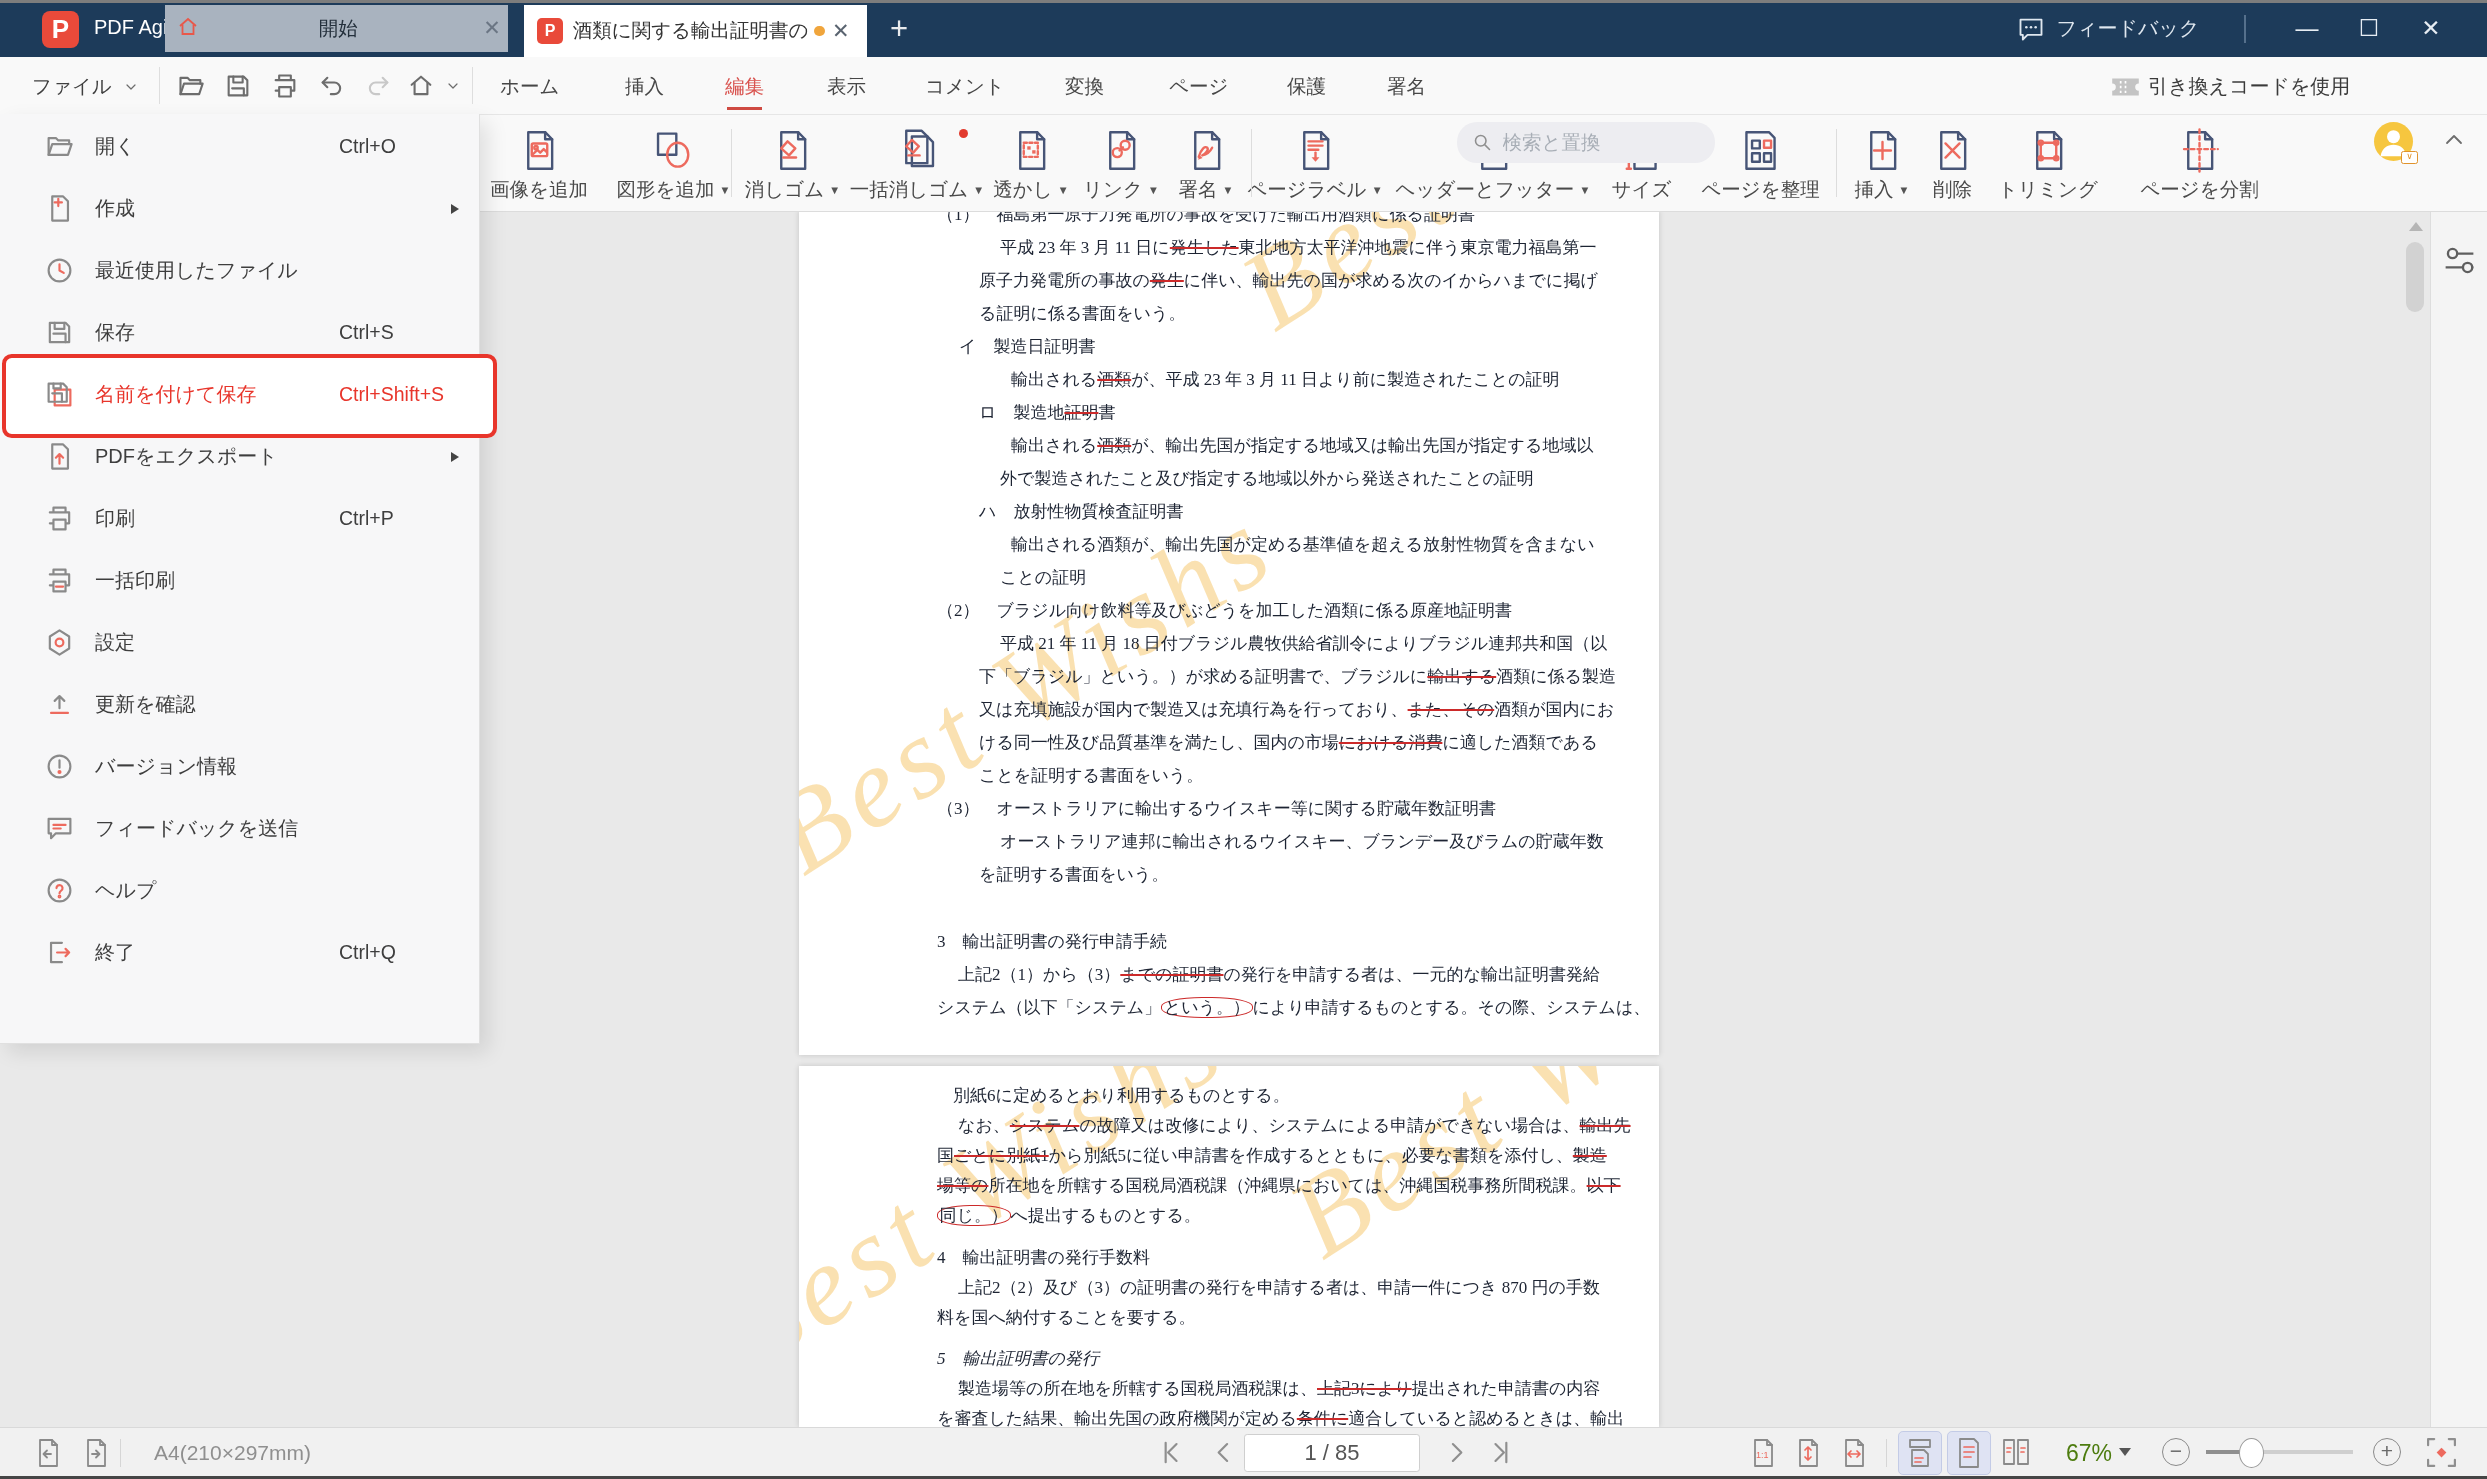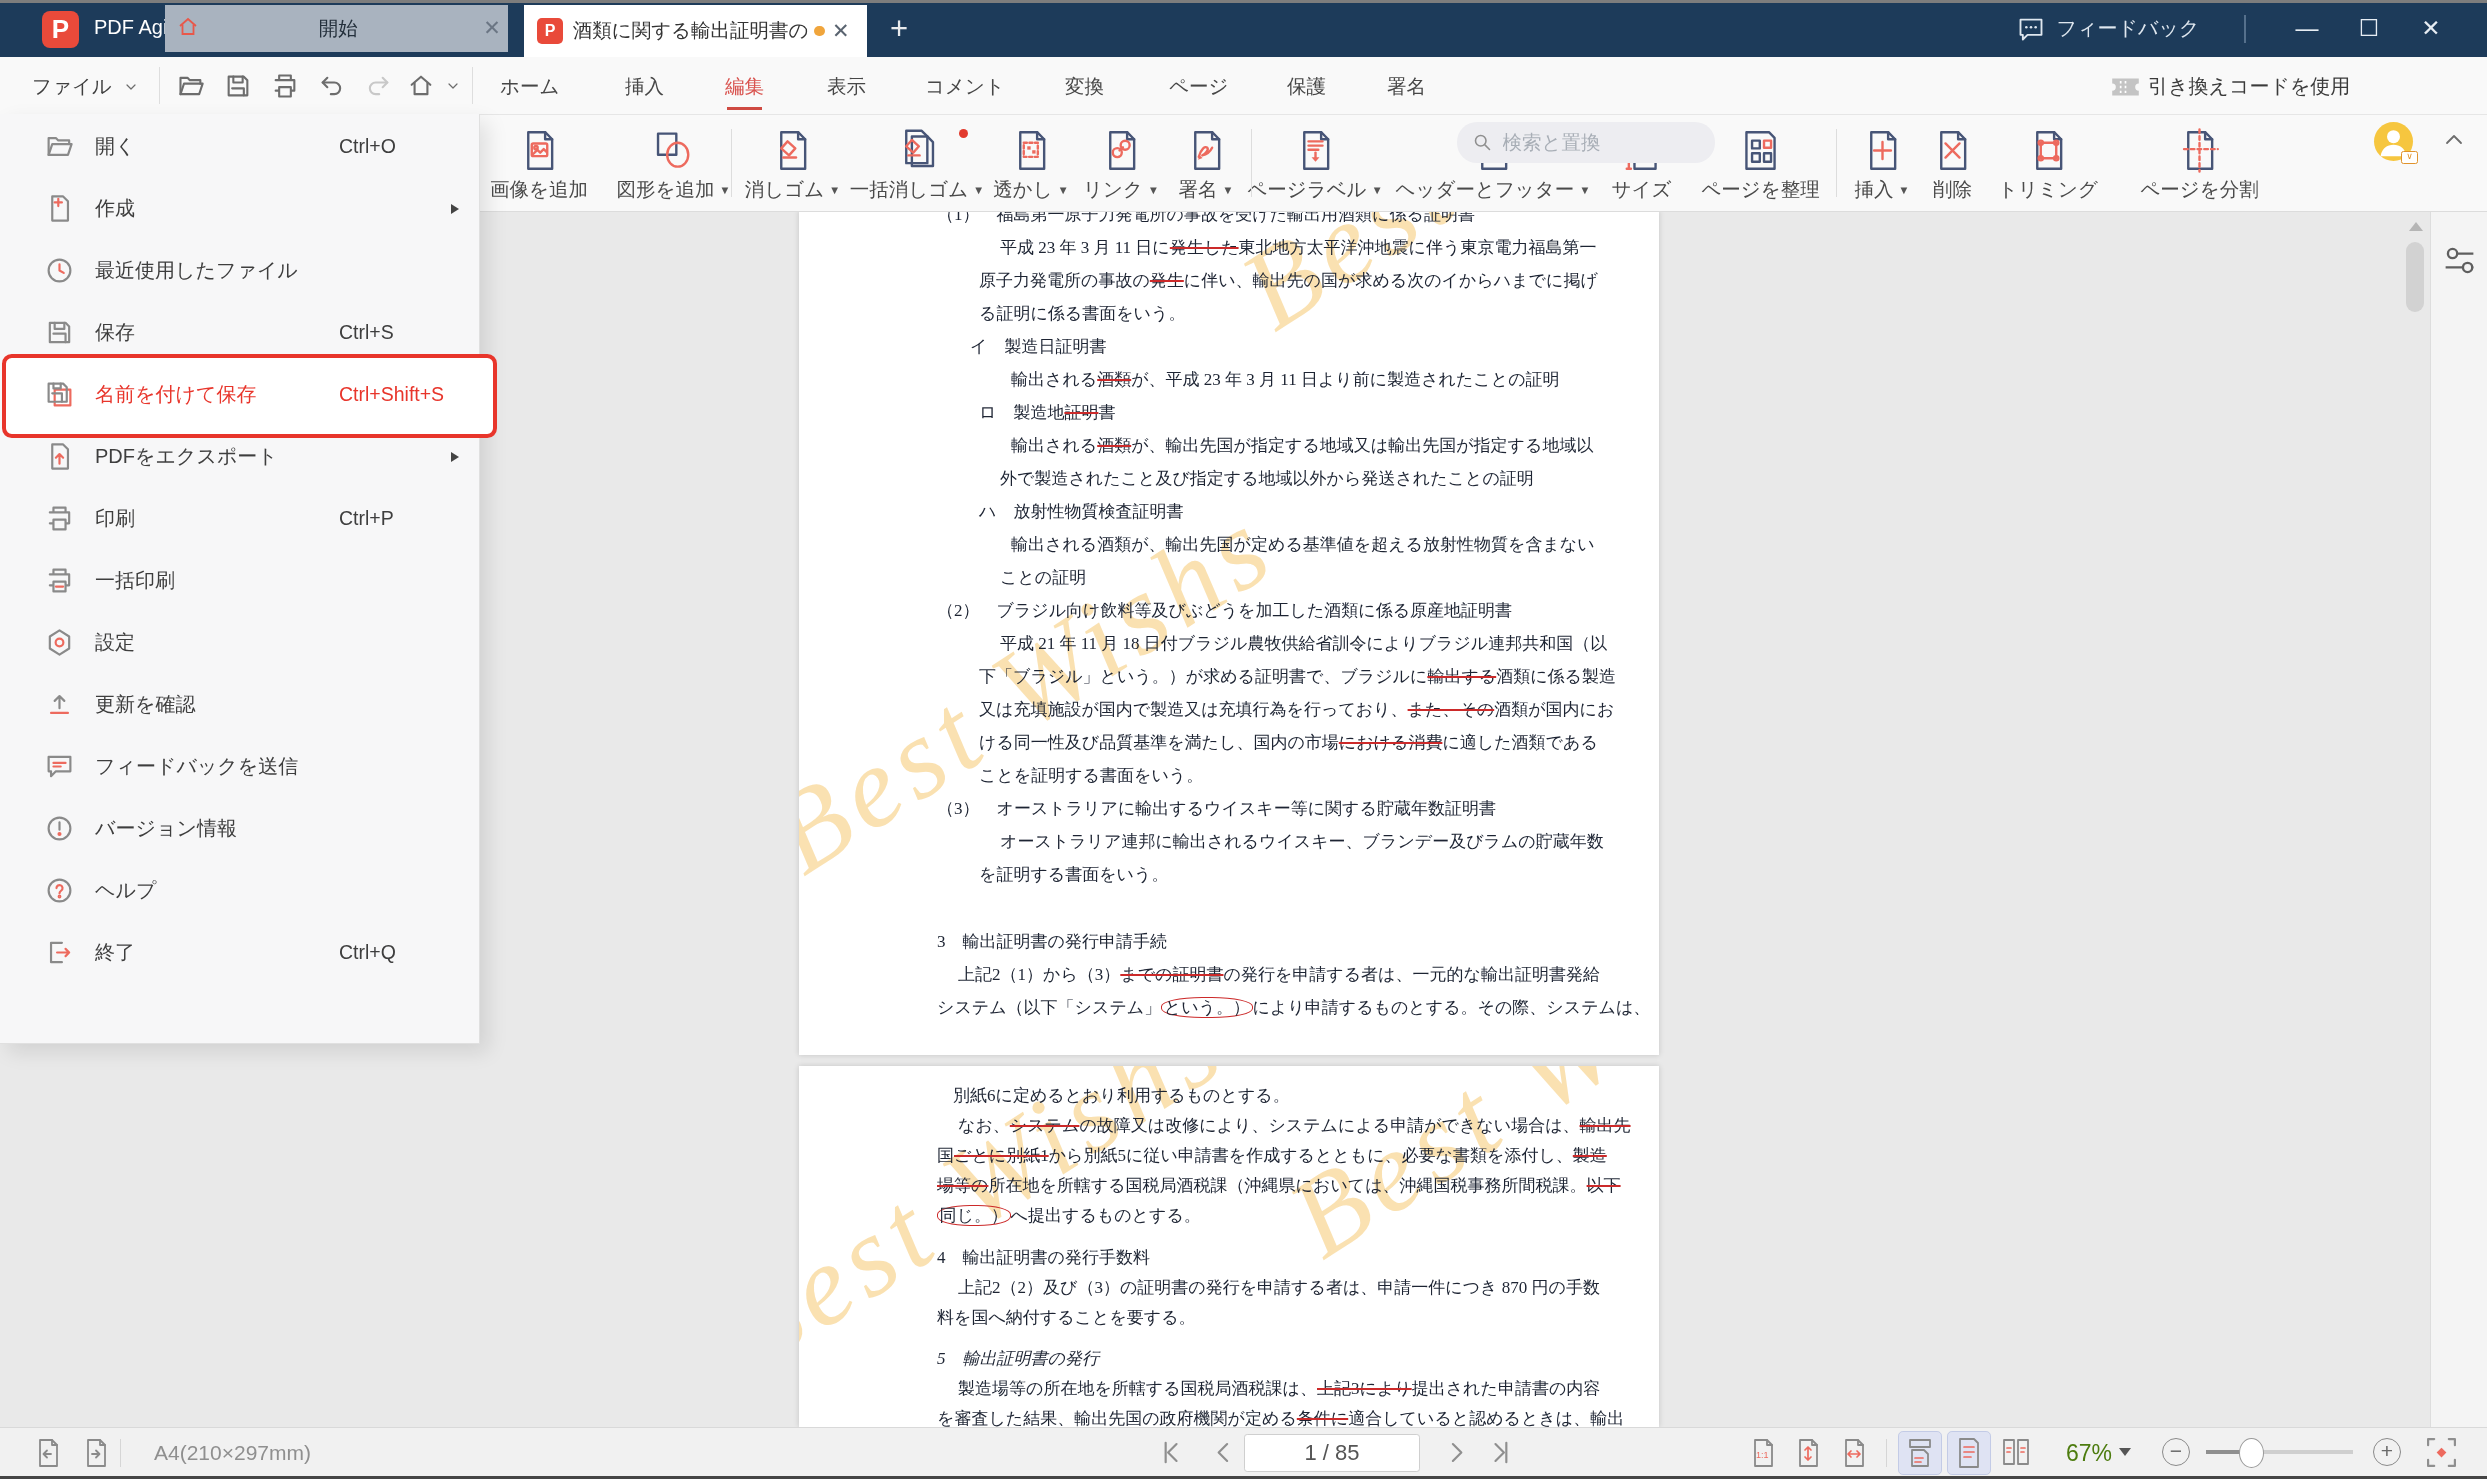--- a/index.html
+++ b/index.html
@@ -434,7 +434,7 @@
           <div class="line" style="margin-left: 63px;"><span>平成 23 年 3 月 11 日に</span><span class="rm">発生した</span><span>東北地方太平洋沖地震に伴う東京電力福島第一</span></div>
           <div class="line" style="margin-left: 42px;"><span>原子力発電所の事故の</span><span class="rm">発生</span><span>に伴い、輸出先の国が求める次のイからハまでに掲げ</span></div>
           <div class="line" style="margin-left: 42px;"><span>る証明に係る書面をいう。</span></div>
-          <div class="line" style="margin-left: 33px;"><span>イ　製造日証明書</span></div>
+          <div class="line" style="margin-left: 22px;"><span>イ　製造日証明書</span></div>
           <div class="line" style="margin-left: 74px;"><span>輸出される</span><span class="rm">酒類</span><span>が、平成 23 年 3 月 11 日より前に製造されたことの証明</span></div>
           <div class="line" style="margin-left: 42px;"><span>ロ　製造地</span><span class="rm">証明</span><span>書</span></div>
           <div class="line" style="margin-left: 74px;"><span>輸出される</span><span class="rm">酒類</span><span>が、輸出先国が指定する地域又は輸出先国が指定する地域以</span></div>

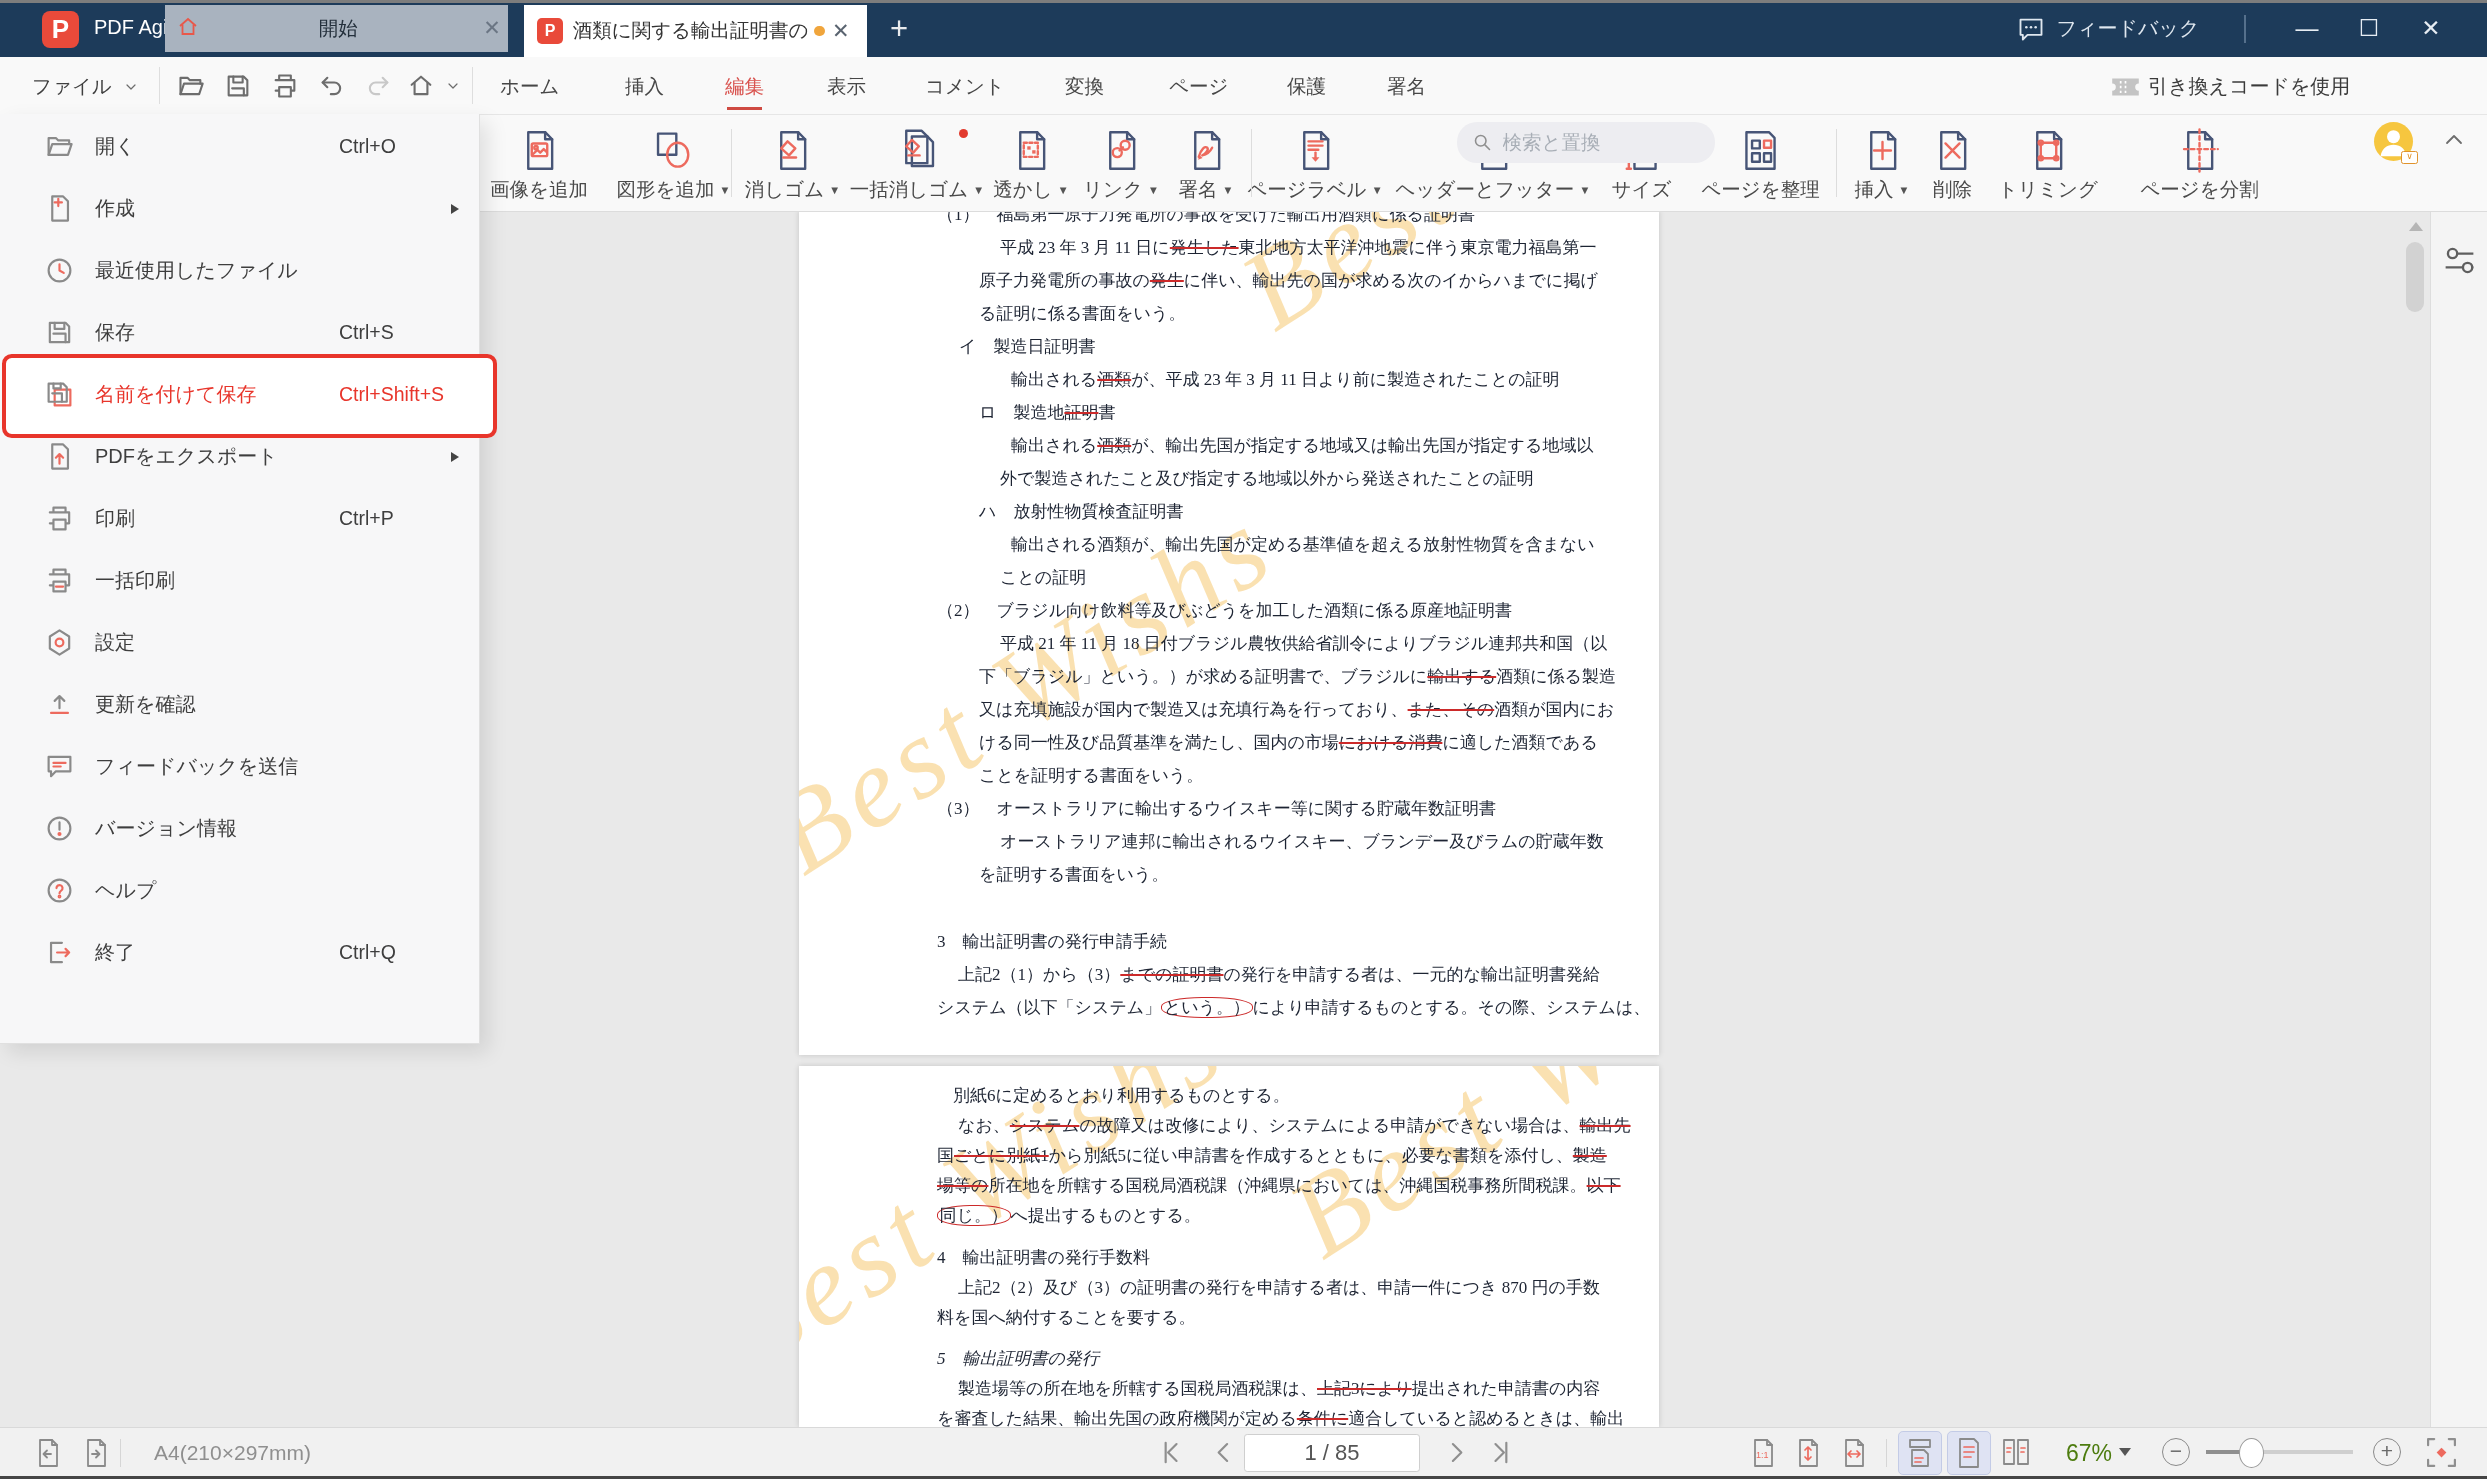--- a/index.html
+++ b/index.html
@@ -565,18 +565,18 @@
         </div>
         <div class="fm-row">
           <span class="fm-ic"><svg width="29" height="29" viewBox="0 0 24 24">
-              <path class="s" d="M3 4h18v12H9l-4 4v-4H3z"></path>
-              <path class="r2" d="M7 9h10M7 12h6"></path>
-            </svg></span>
-          <span>フィードバックを送信</span>
-        </div>
-        <div class="fm-row">
-          <span class="fm-ic"><svg width="29" height="29" viewBox="0 0 24 24">
               <circle class="s" cx="12" cy="12" r="9"></circle>
               <path class="s" d="M12 7v6"></path>
               <circle class="r2" cx="12" cy="16.5" r="0.8"></circle>
             </svg></span>
           <span>バージョン情報</span>
+        </div>
+        <div class="fm-row">
+          <span class="fm-ic"><svg width="29" height="29" viewBox="0 0 24 24">
+              <path class="s" d="M3 4h18v12H9l-4 4v-4H3z"></path>
+              <path class="r2" d="M7 9h10M7 12h6"></path>
+            </svg></span>
+          <span>フィードバックを送信</span>
         </div>
         <div class="fm-row">
           <span class="fm-ic"><svg width="29" height="29" viewBox="0 0 24 24">

